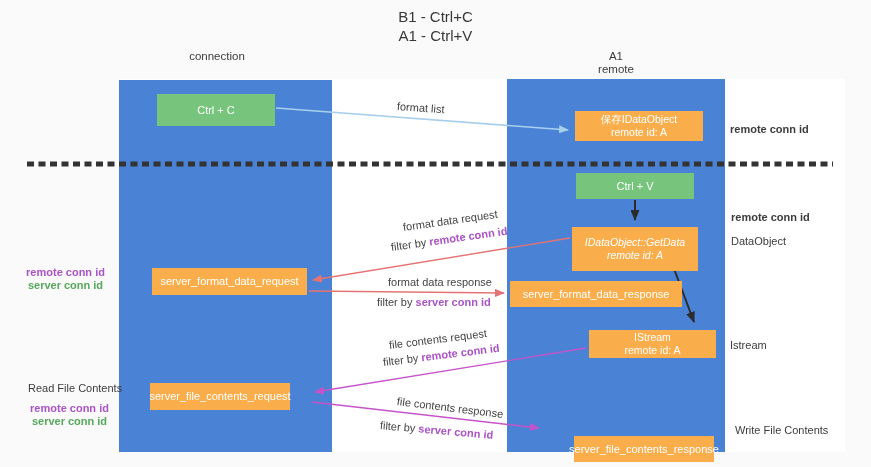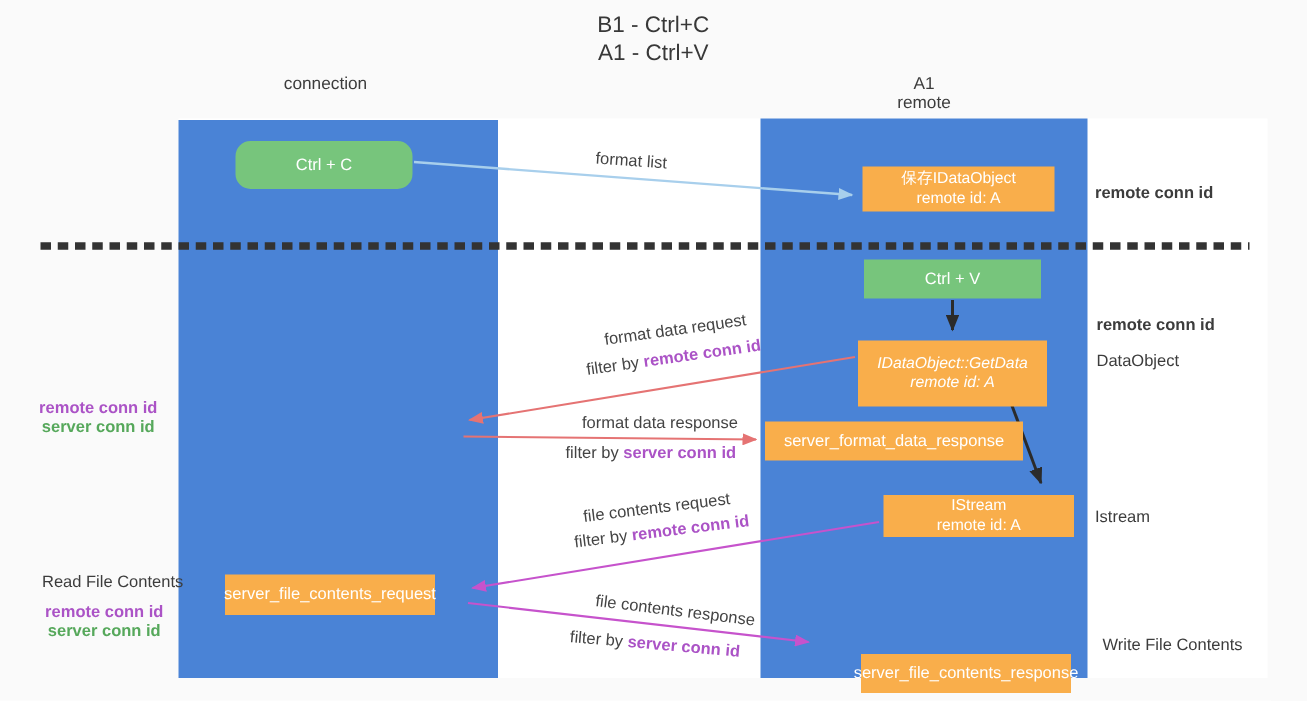--- a/index.html
+++ b/index.html
@@ -19,7 +19,7 @@
   .green{background:#77c57c;}
   .orange{background:#f9ae4b;}
   .two-line{font-size:10.5px;}
-  #box-ctrl-c{left:157px;top:94px;width:118px;height:32px;border-radius:10px;}
+  #box-ctrl-c{left:157px;top:94px;width:118px;height:32px;}
   #box-ctrl-v{left:576px;top:173px;width:118px;height:26px;}
   #box-save{left:575px;top:111px;width:128px;height:30px;}
   #box-getdata{left:572px;top:227px;width:126px;height:44px;font-style:italic;}

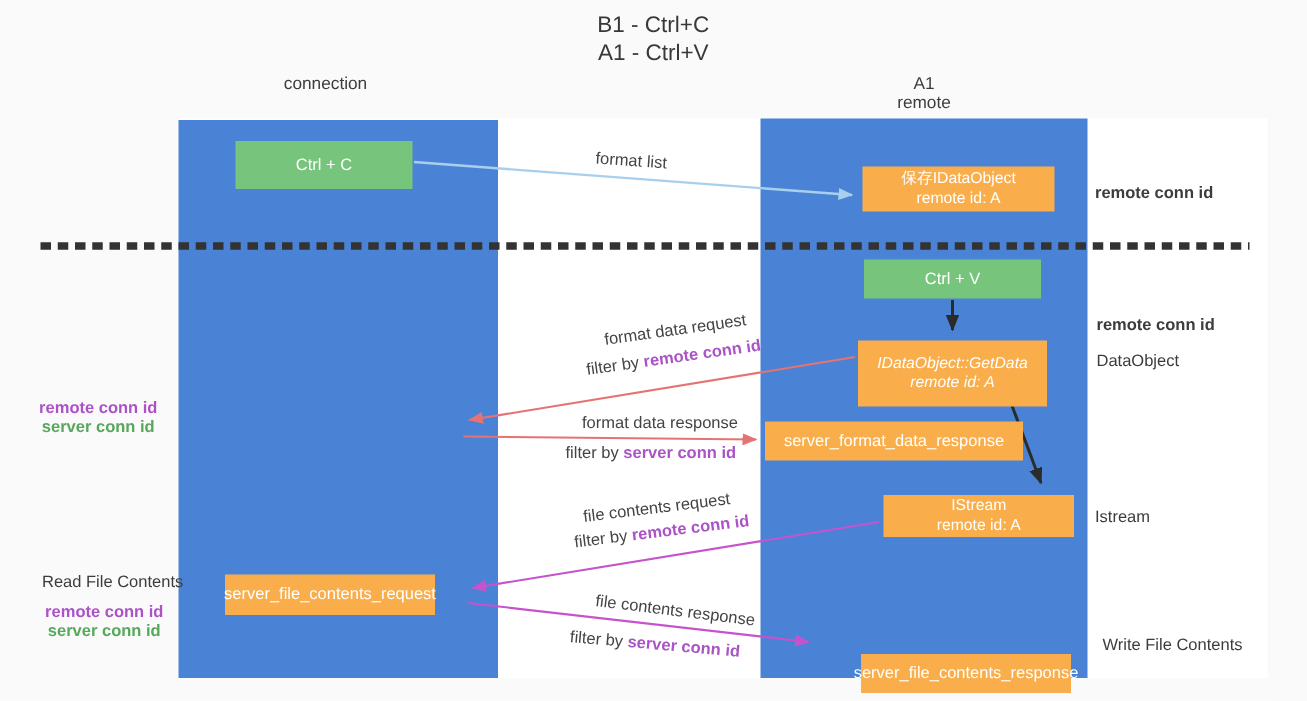--- a/index.html
+++ b/index.html
@@ -103,6 +103,9 @@
   <div id="box-ctrl-c" class="abs box green">
     <div>Ctrl + C</div>
   </div>
+  <div id="box-fmt-req" class="abs box orange">
+    <div>server_format_data_request</div>
+  </div>
   <div id="box-file-req" class="abs box orange">
     <div>server_file_contents_request</div>
   </div>

